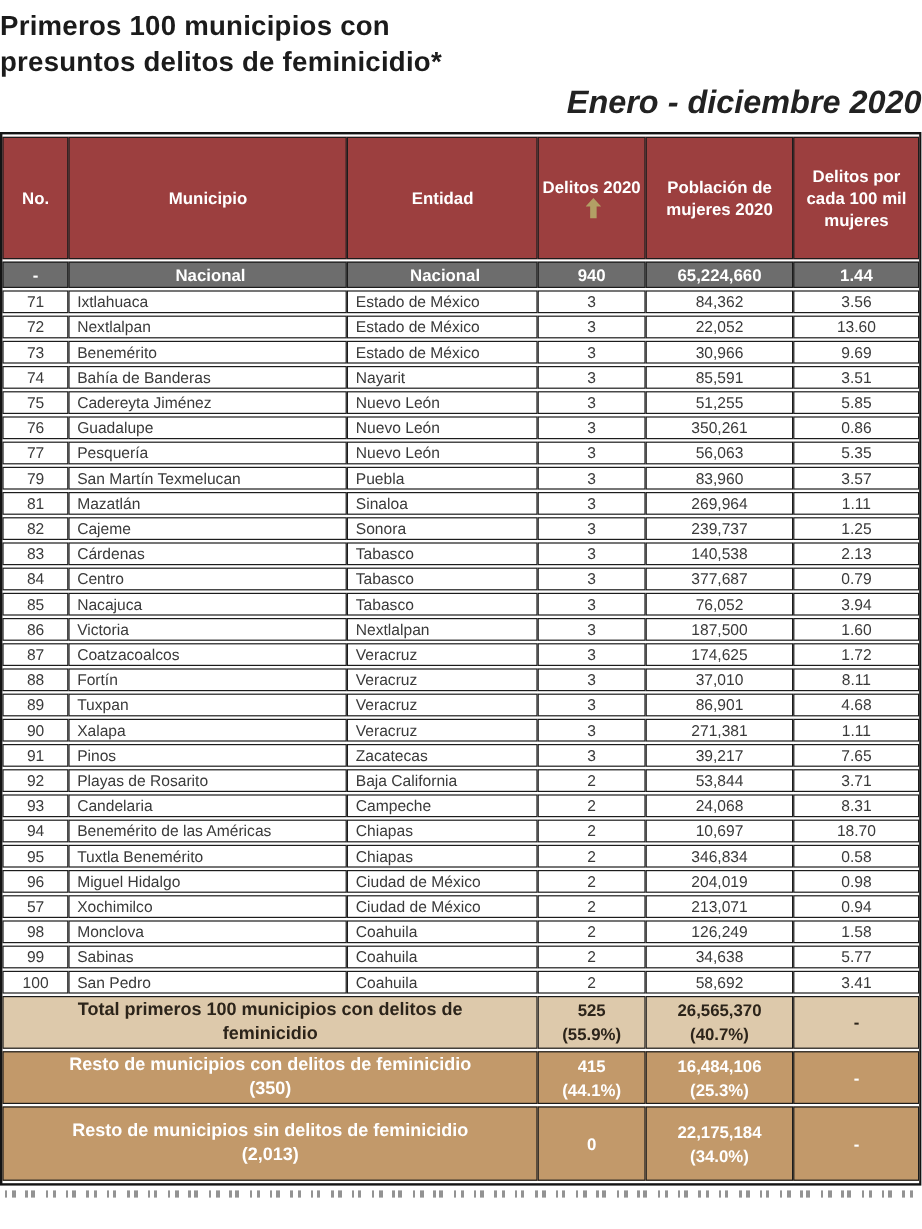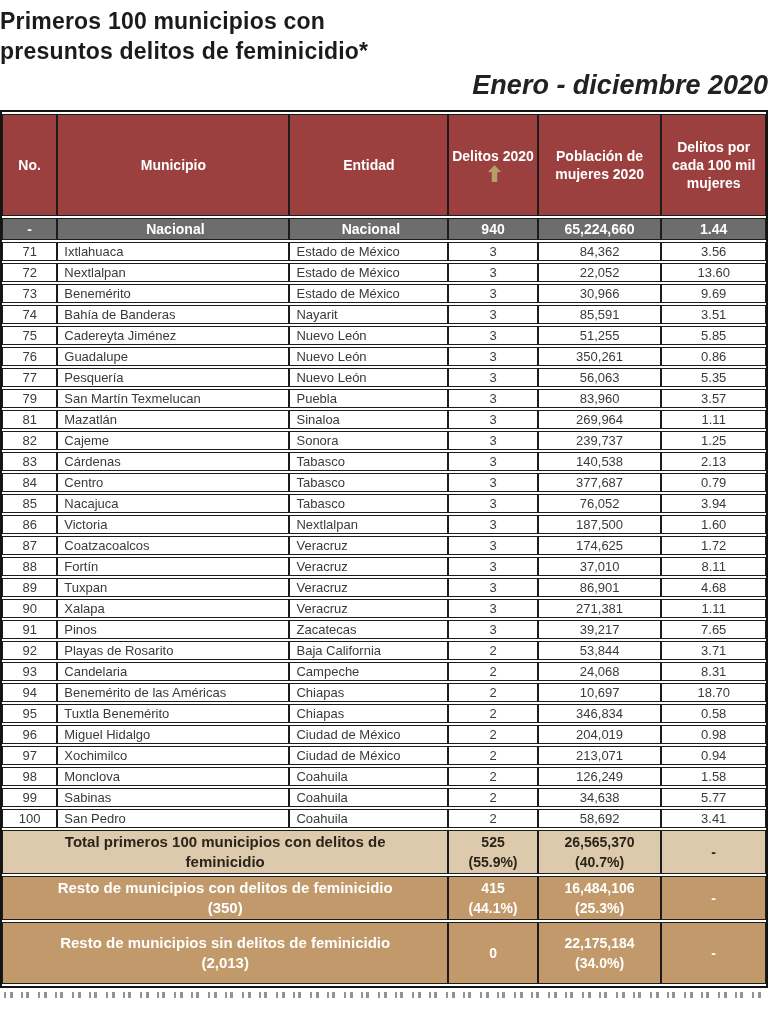--- a/index.html
+++ b/index.html
@@ -322,7 +322,7 @@
           <td>0.98</td>
         </tr>
         <tr class="data-row">
-          <td>97</td>
+          <td>57</td>
           <td class="l">Xochimilco</td>
           <td class="l">Ciudad de México</td>
           <td>2</td>

